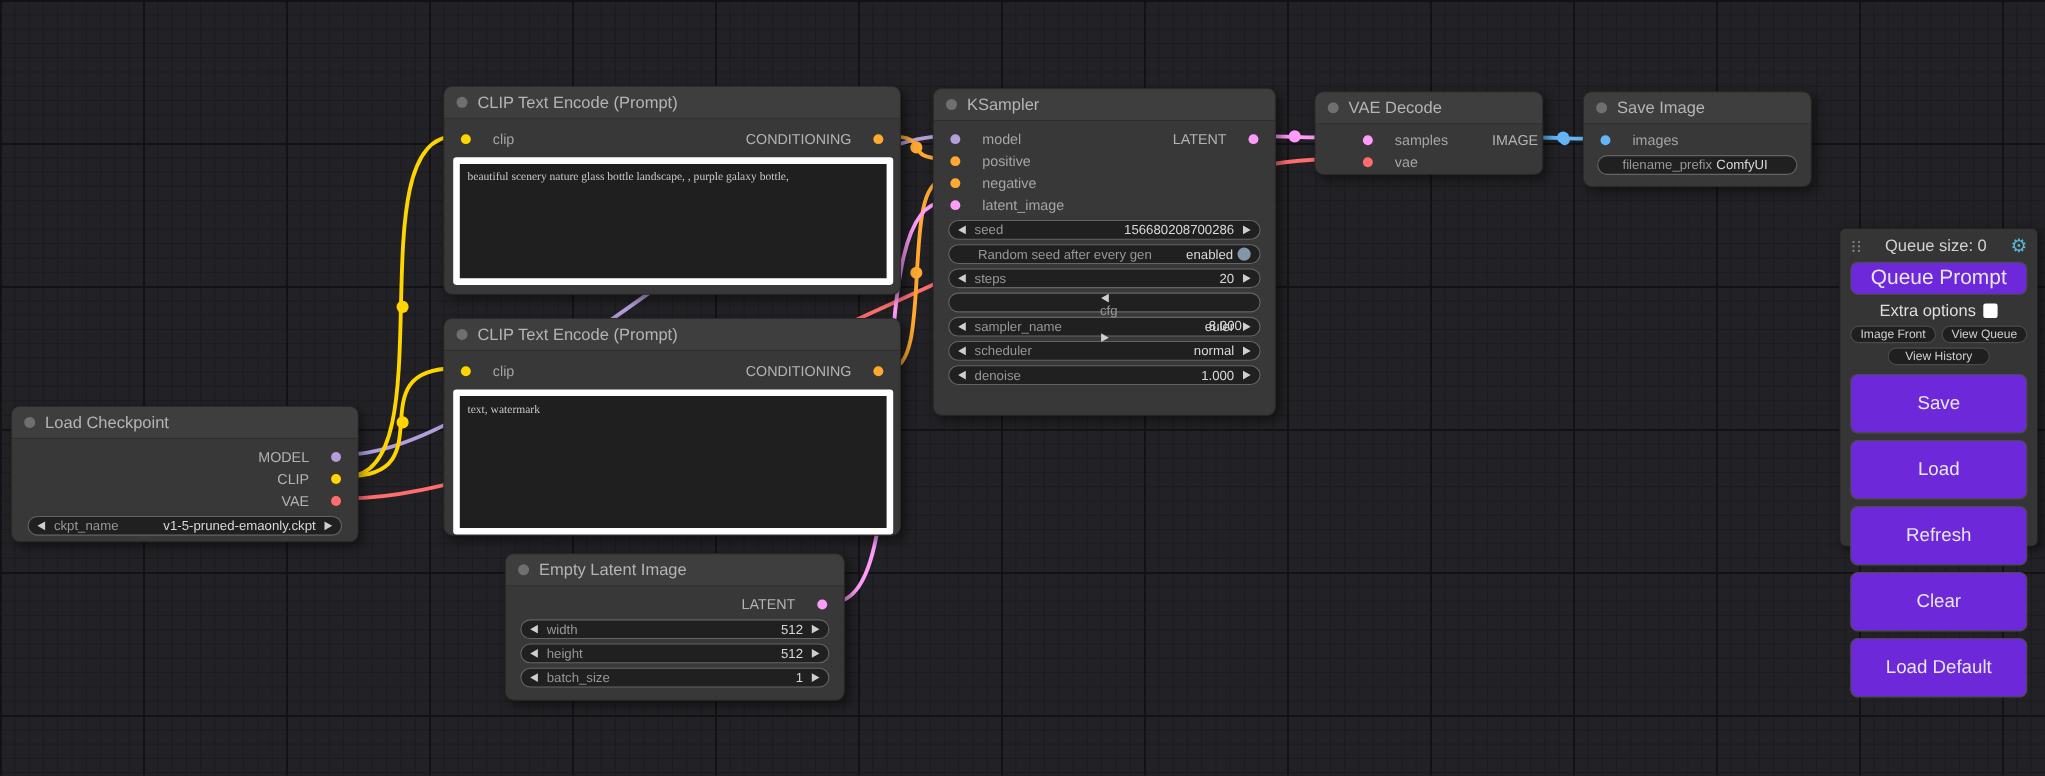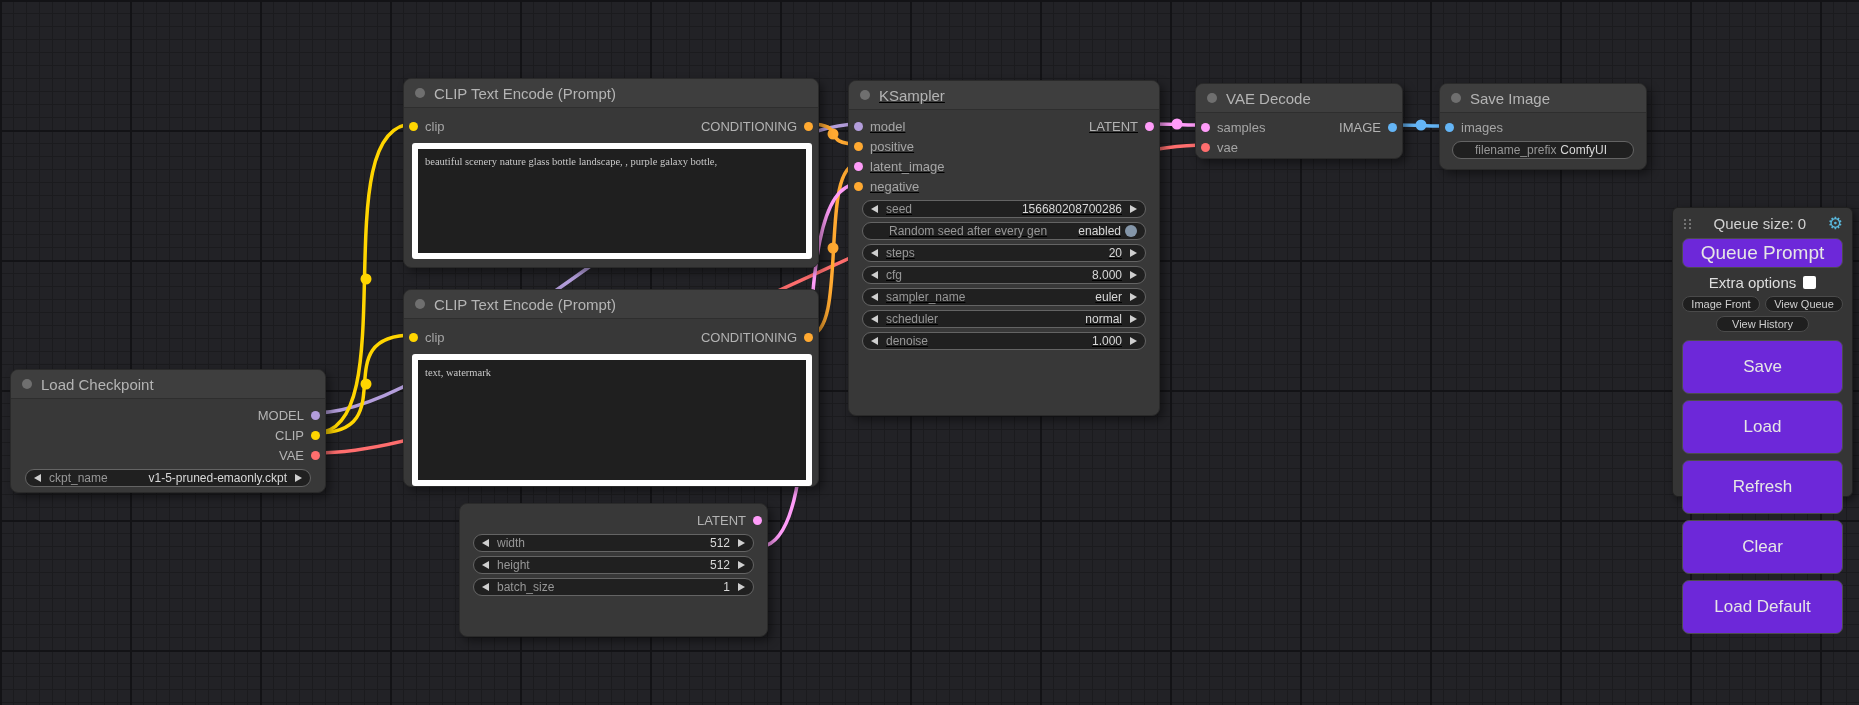--- a/index.html
+++ b/index.html
@@ -188,7 +188,7 @@
     </div>
   </div>
 
-  <div class="node" style="left:848px;top:80px;width:312px;height:336px;text-decoration:underline;">
+  <div class="node" style="left:848px;top:80px;width:312px;height:298px;">
     <div class="node-title">
       <span class="tdot"></span>
       <span class="ttext">KSampler</span>

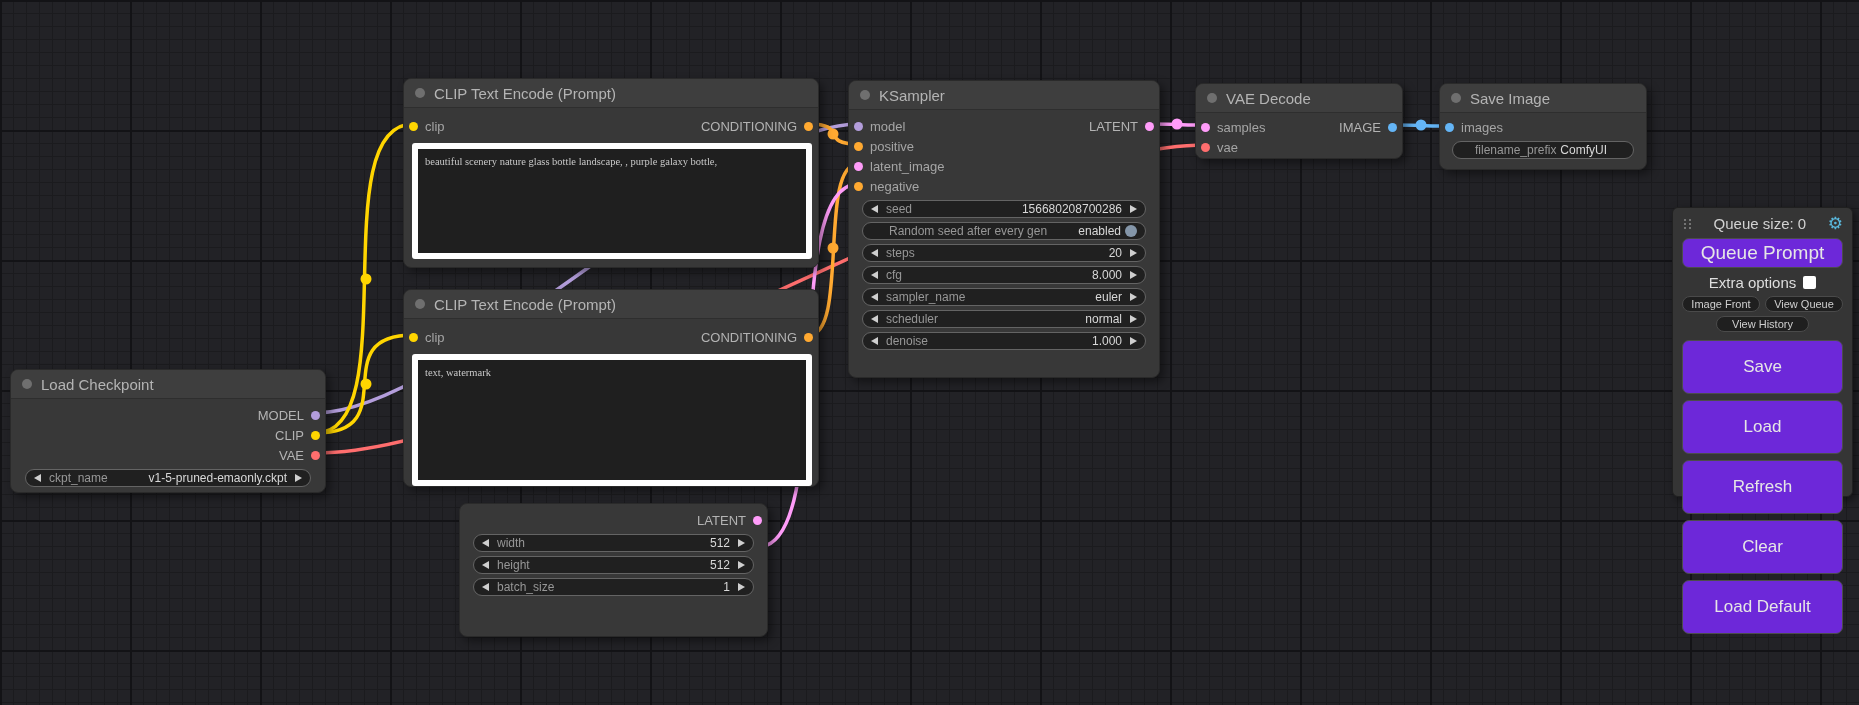--- a/index.html
+++ b/index.html
@@ -25,7 +25,7 @@
   }
   .tdot{width:10px;height:10px;border-radius:50%;background:#6f6f6f;flex:0 0 auto;}
   .ttext{font-size:15px;color:#b4b4b4;white-space:nowrap;}
-  .slot-row{display:flex;align-items:center;height:20px;padding:0 5px;gap:7px;}
+  .slot-row{display:flex;align-items:center;height:20px;padding:0 15px;gap:20px;}
   .slot-row .spacer{flex:1;}
   .sdot{width:9px;height:9px;border-radius:50%;flex:0 0 auto;}
   .slabel{font-size:13px;color:#a5a5a5;white-space:nowrap;}

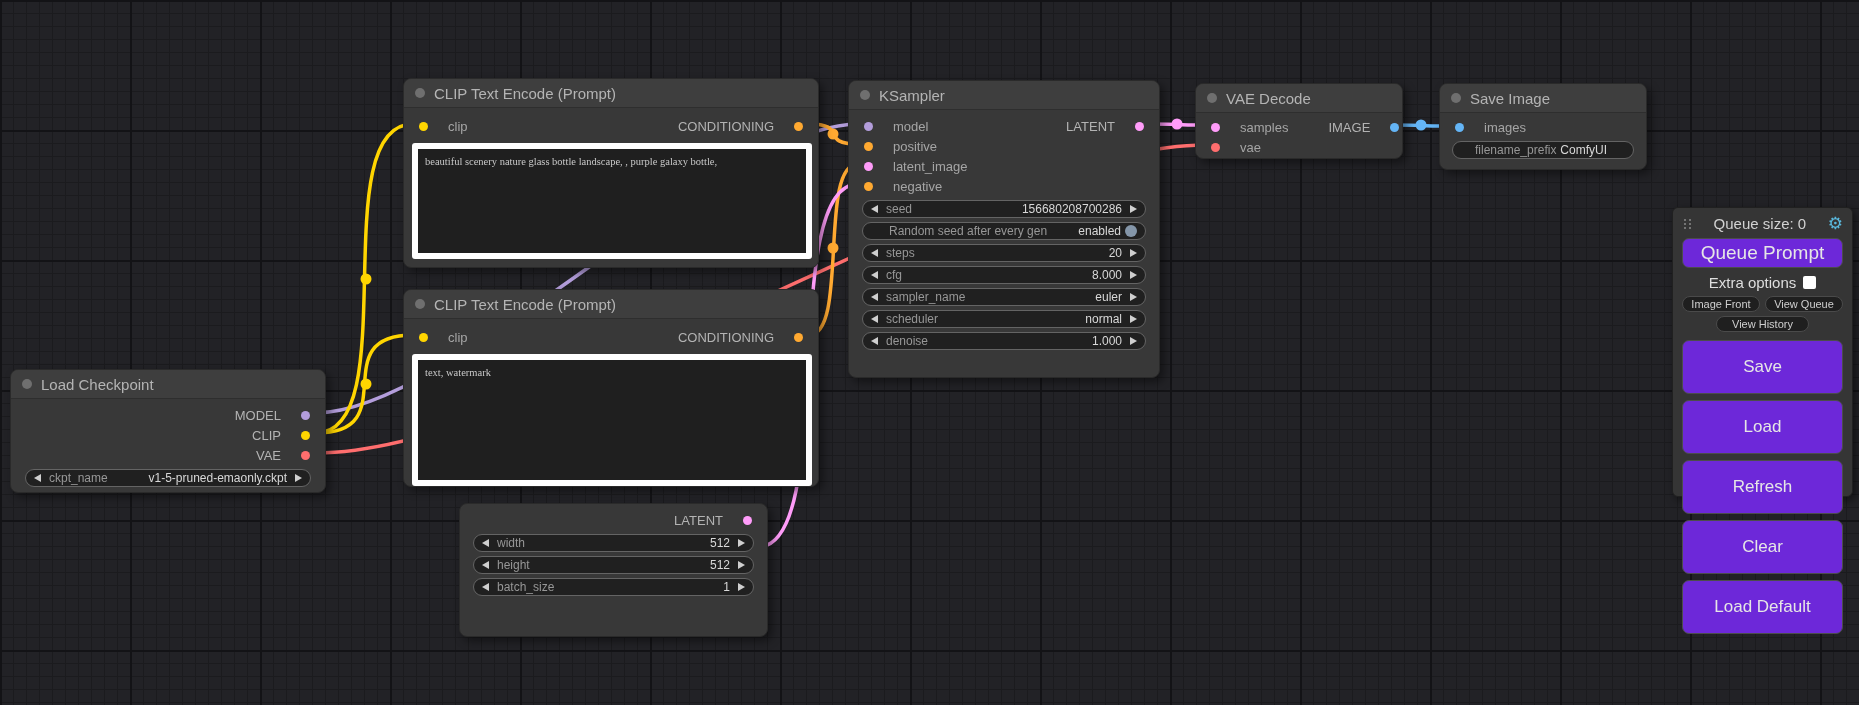--- a/index.html
+++ b/index.html
@@ -263,7 +263,7 @@
       <span class="tdot"></span>
       <span class="ttext">VAE Decode</span>
     </div>
-    <div style="padding-top:4px;">
+    <div style="padding-top:4px;margin-left:28px;">
       <div class="slot-row">
         <span class="sdot" style="background-color: rgb(255, 156, 249);"></span>
         <span class="slabel">samples</span>

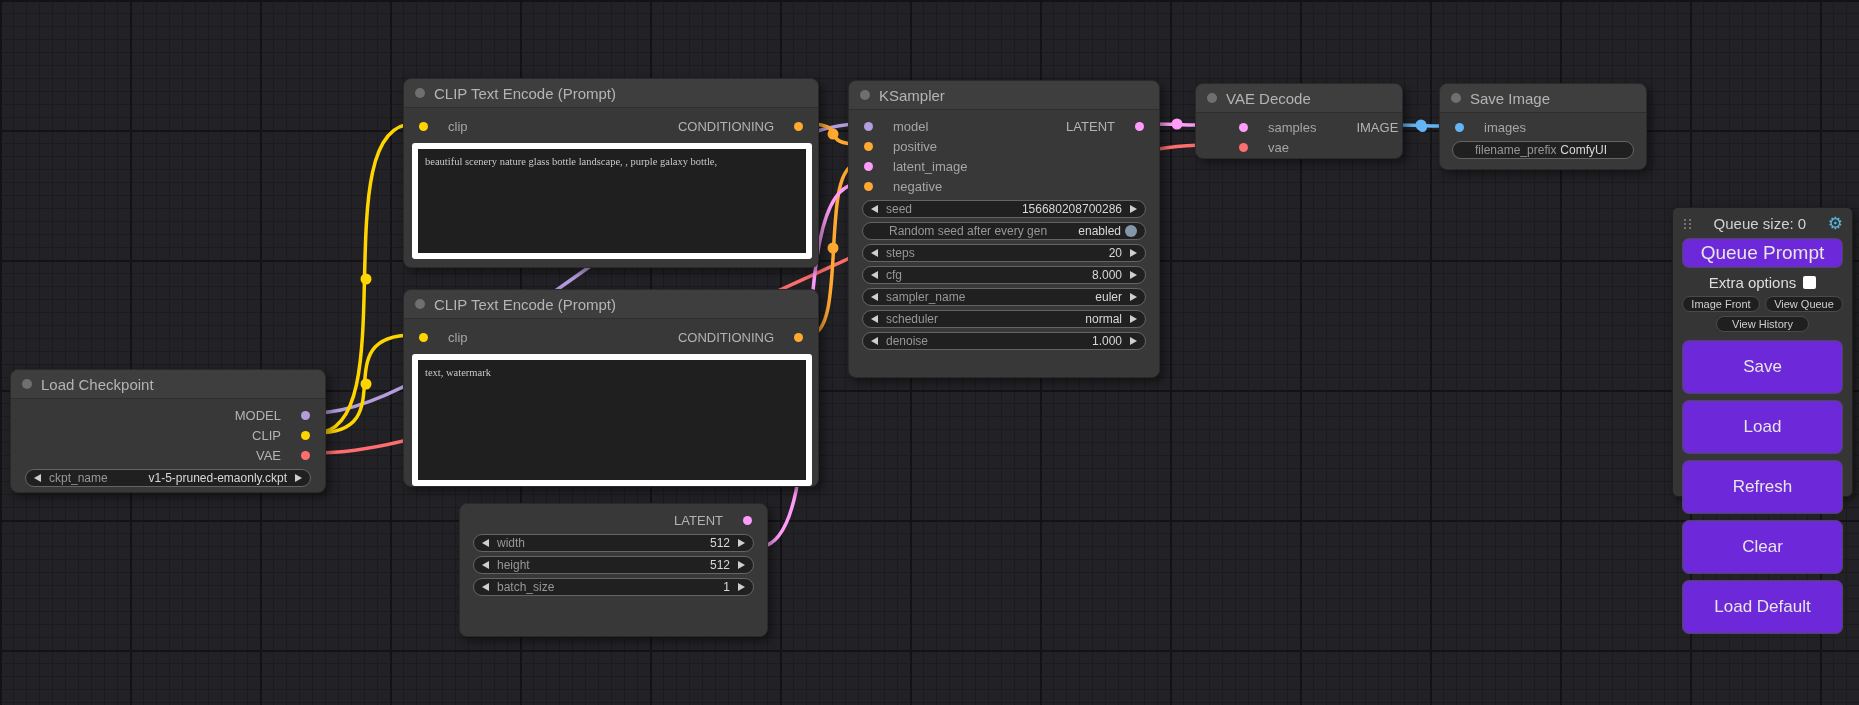--- a/index.html
+++ b/index.html
@@ -206,12 +206,12 @@
         <span class="slabel">positive</span>
       </div>
       <div class="slot-row">
+        <span class="sdot" style="background-color: rgb(255, 169, 49);"></span>
+        <span class="slabel">negative</span>
+      </div>
+      <div class="slot-row">
         <span class="sdot" style="background-color: rgb(255, 156, 249);"></span>
         <span class="slabel">latent_image</span>
-      </div>
-      <div class="slot-row">
-        <span class="sdot" style="background-color: rgb(255, 169, 49);"></span>
-        <span class="slabel">negative</span>
       </div>
 
       <div class="widget" style="margin:4px 13px 0;">

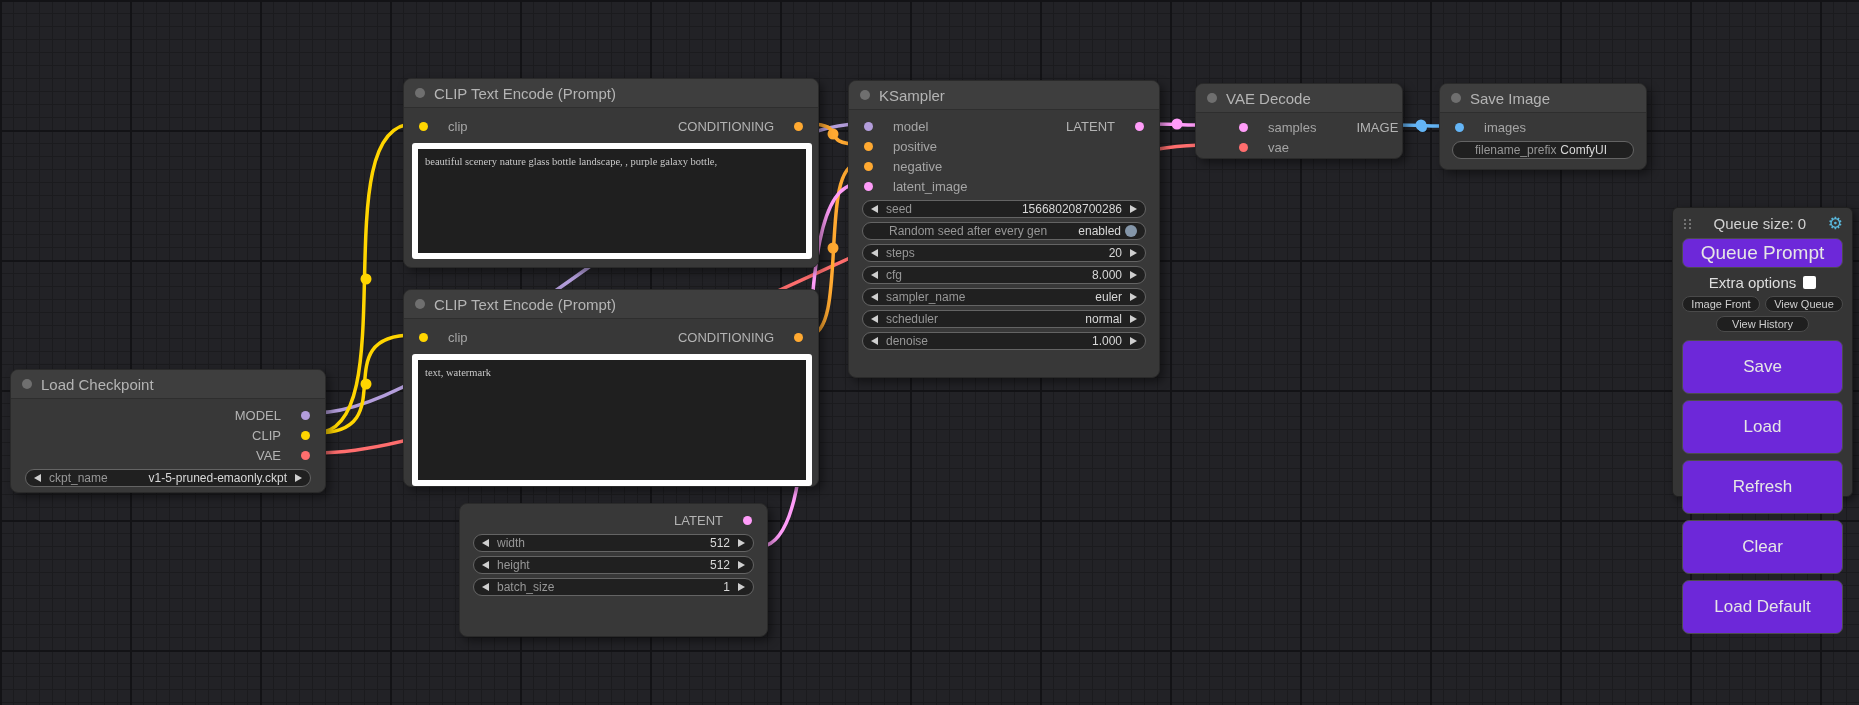--- a/index.html
+++ b/index.html
@@ -231,7 +231,7 @@
         <span class="wvalue">20</span>
         <span class="arr-r"></span>
       </div>
-      <div class="widget" style="margin:4px 13px 0;">
+      <div class="widget" style="margin:4px 13px 0;flex-direction:column;">
         <span class="arr-l"></span>
         <span class="wlabel">cfg</span>
         <span class="wvalue">8.000</span>

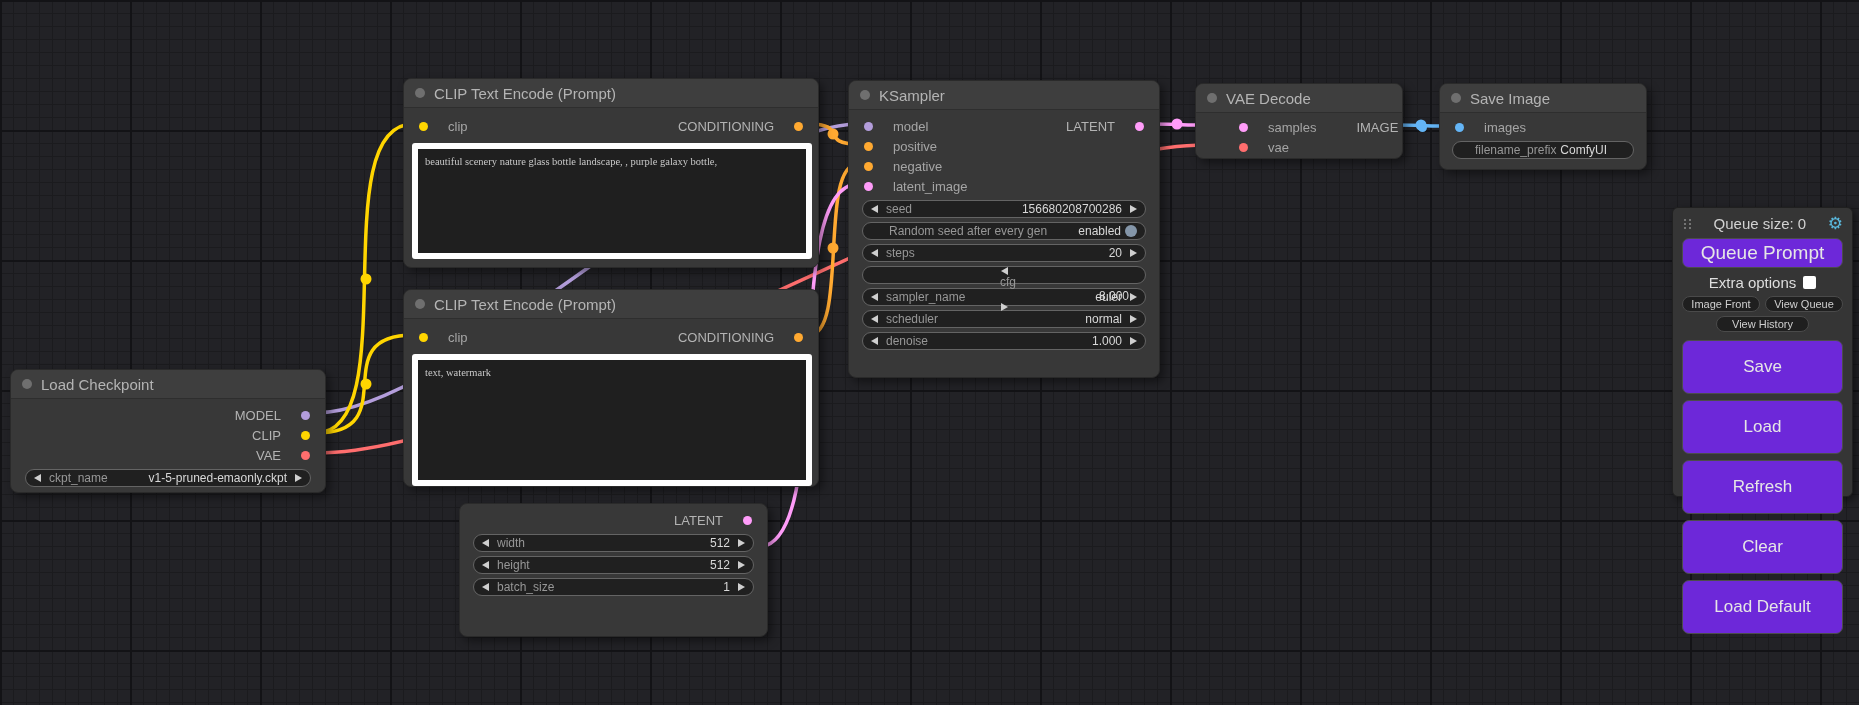--- a/index.html
+++ b/index.html
@@ -161,6 +161,10 @@
   </div>
 
   <div class="node" style="left:459px;top:503px;width:309px;height:134px;">
+    <div class="node-title">
+      <span class="tdot"></span>
+      <span class="ttext">Empty Latent Image</span>
+    </div>
     <div style="padding-top:6px;">
       <div class="slot-row">
           <span class="spacer"></span>

